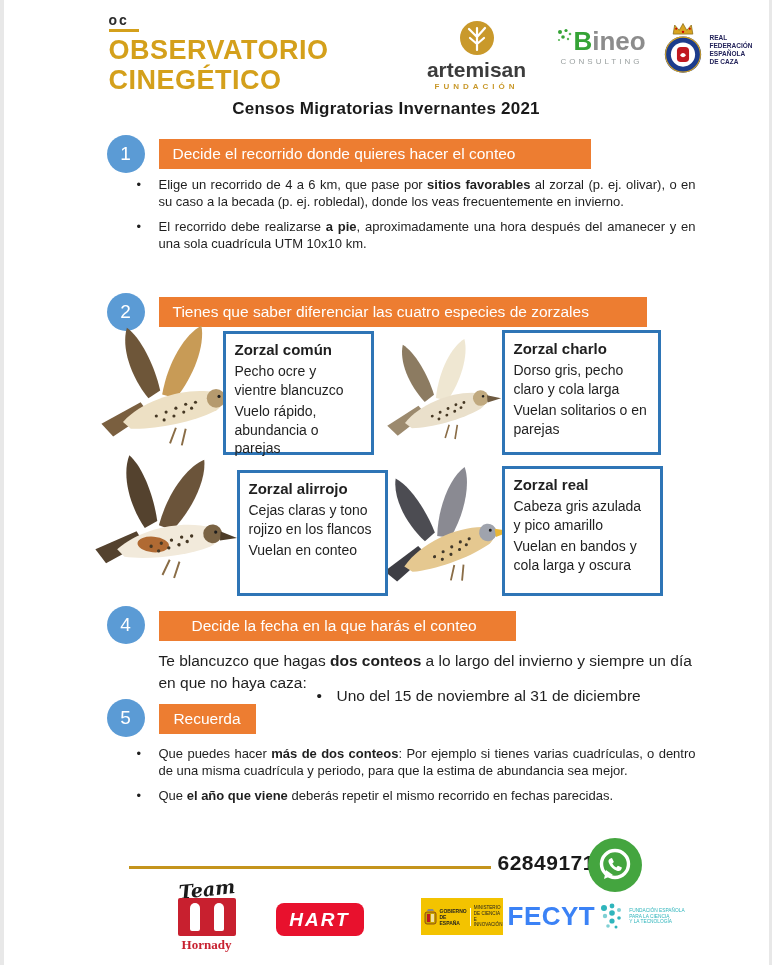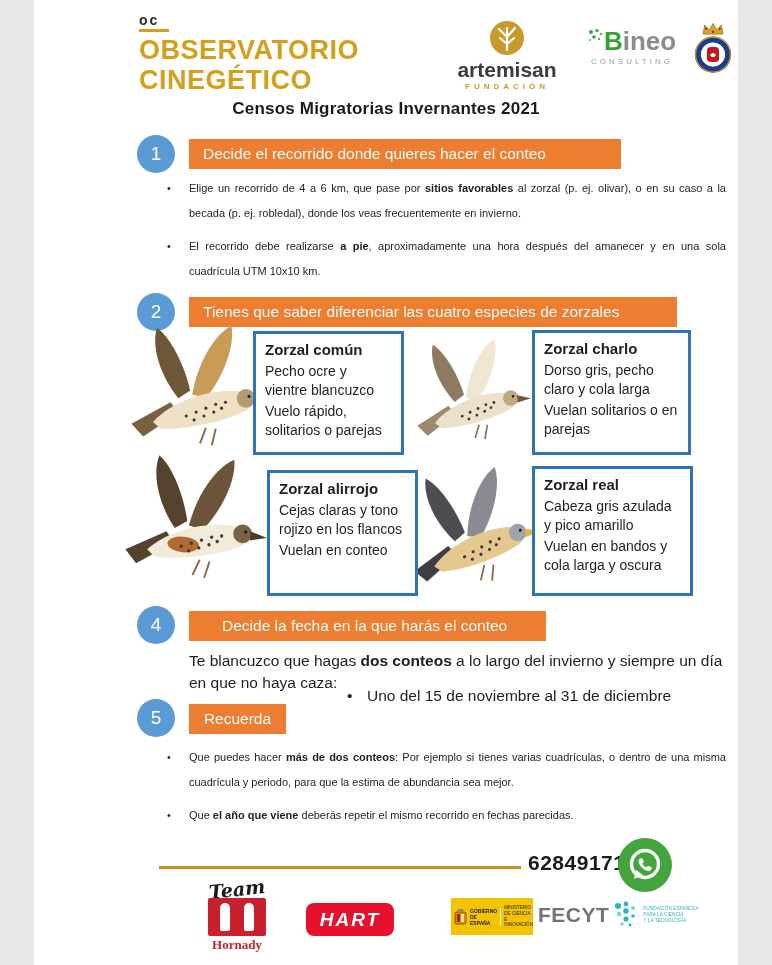--- a/index.html
+++ b/index.html
@@ -5,7 +5,7 @@
   * { margin:0; padding:0; box-sizing:border-box; }
   body { background:#e8e8e8; font-family:"Liberation Sans", sans-serif; }
   .page {
-    position:relative; width:704px; height:965px; margin:0 auto;
+    position:relative; width:765px; height:965px; margin:0 auto;
     background:#ffffff; color:#1f1f1f; overflow:hidden;
   }
   .abs { position:absolute; }

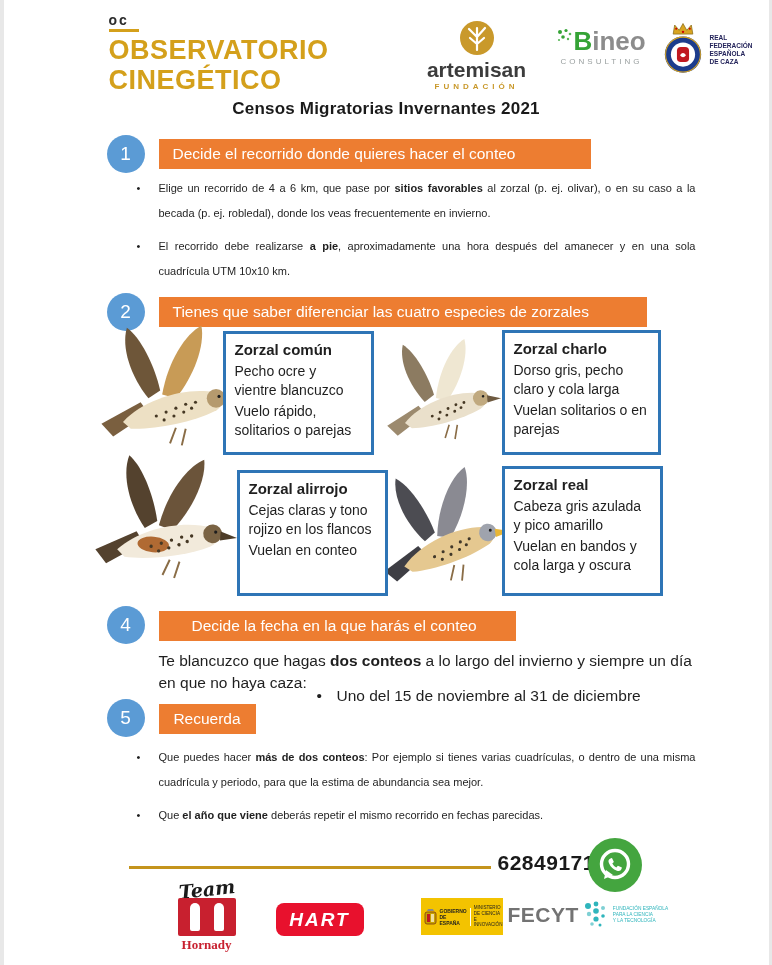--- a/index.html
+++ b/index.html
@@ -44,7 +44,7 @@
   .c5 { left:103px; top:699px; } .bar5 { left:155px; top:704px; width:97px; justify-content:center; padding:0; }
 
   .bullets { list-style:none; }
-  .bullets li { position:relative; padding-left:30px; font-size:11px; line-height:25px;
+  .bullets li { position:relative; padding-left:30px; font-size:13px; line-height:17px;
     text-align:justify; margin-bottom:8px; }
   .bullets li::before { content:"\2022"; position:absolute; left:8px; top:0; }
   .bl1 { left:125px; top:176px; width:567px; }

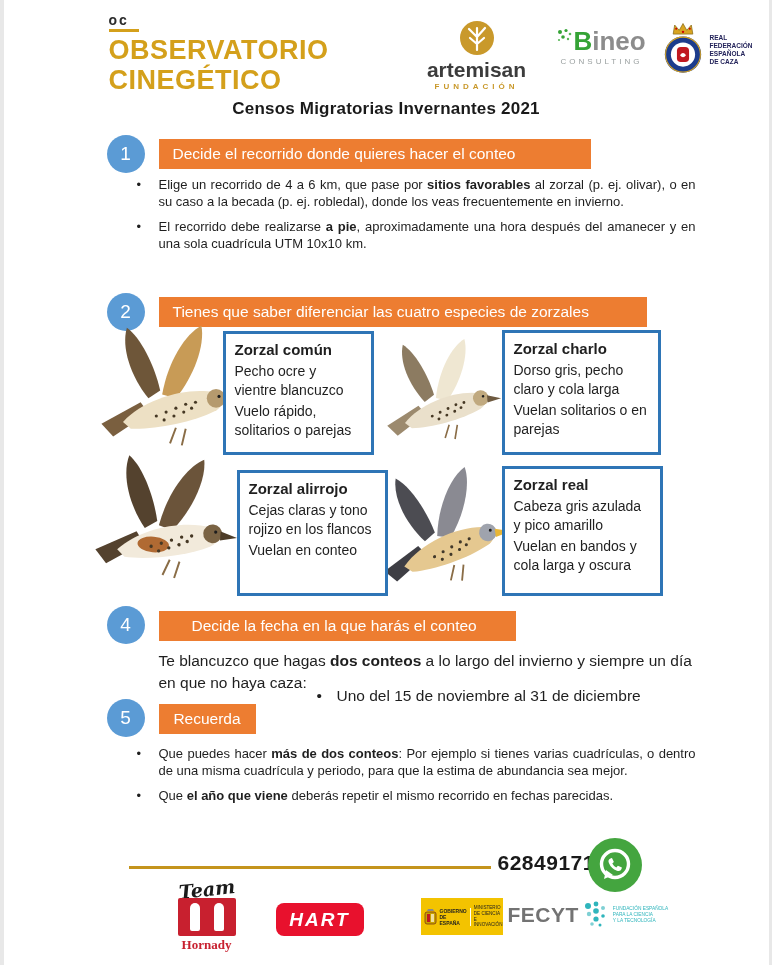--- a/index.html
+++ b/index.html
@@ -283,7 +283,7 @@
   <div class="abs spec-box box1">
     <div class="spec-title">Zorzal común</div>
     <div class="spec-desc">Pecho ocre y vientre blancuzco</div>
-    <div class="spec-desc">Vuelo rápido, solitarios o parejas</div>
+    <div class="spec-desc">Vuelo rápido, abundancia o parejas</div>
   </div>
   <div class="abs spec-box box2">
     <div class="spec-title">Zorzal charlo</div>

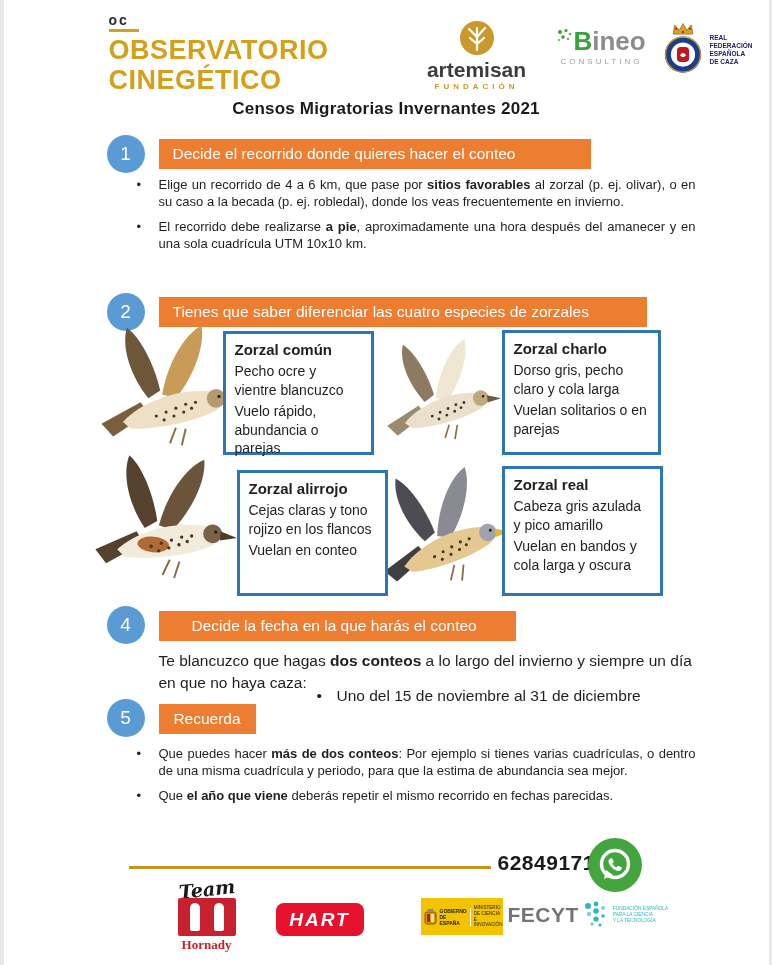--- a/index.html
+++ b/index.html
@@ -113,7 +113,7 @@
   .gob-col2 div { font-size:4.6px; color:#1f1f1f; line-height:5.6px; }
 
   .fecyt { left:504px; top:901px; display:flex; align-items:center; gap:4px; }
-  .fecyt-name { font-size:21px; font-weight:bold; color:#737373; letter-spacing:0.5px; }
+  .fecyt-name { font-size:26px; font-weight:bold; color:#3b82f6; letter-spacing:0.5px; }
   .fecyt-tag div { font-size:4.8px; color:#2fb5bc; line-height:5.8px; }
 </style>
 </head>

